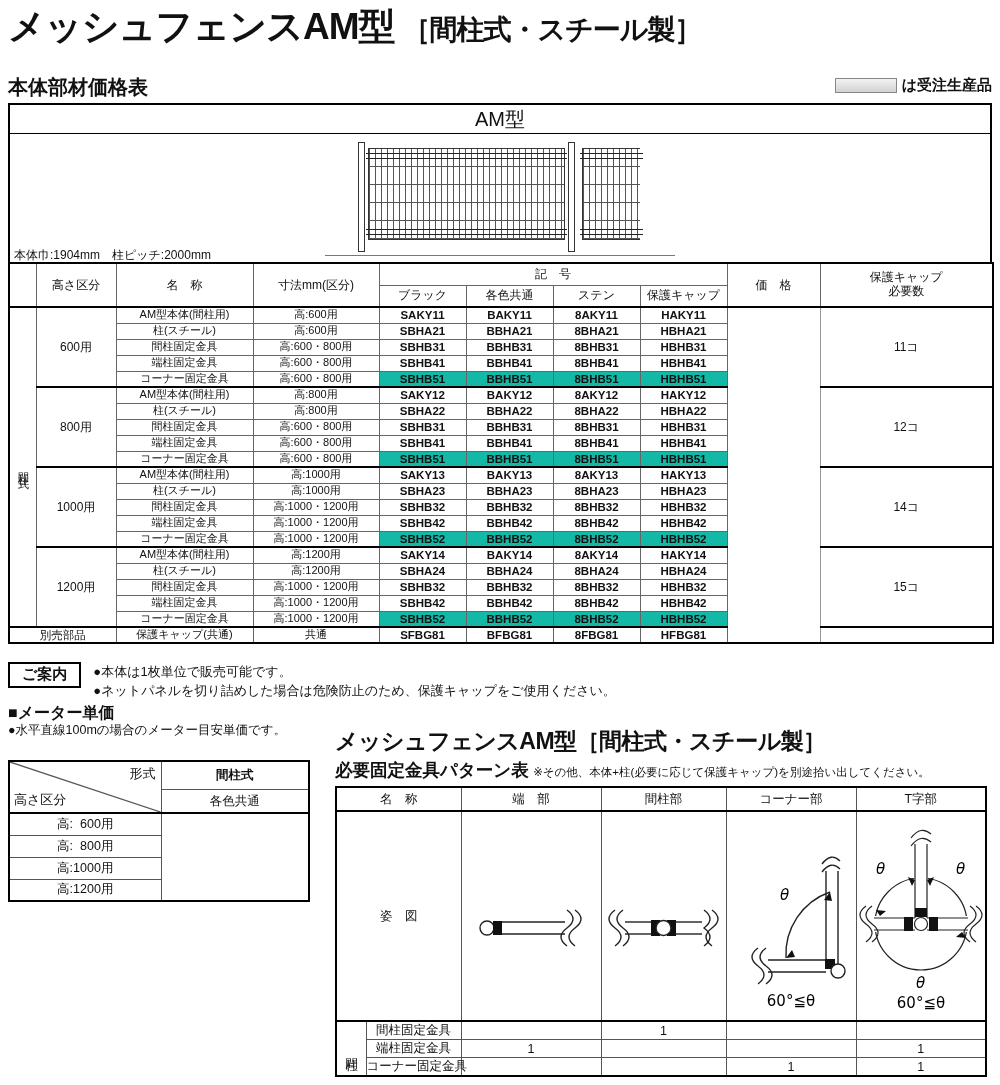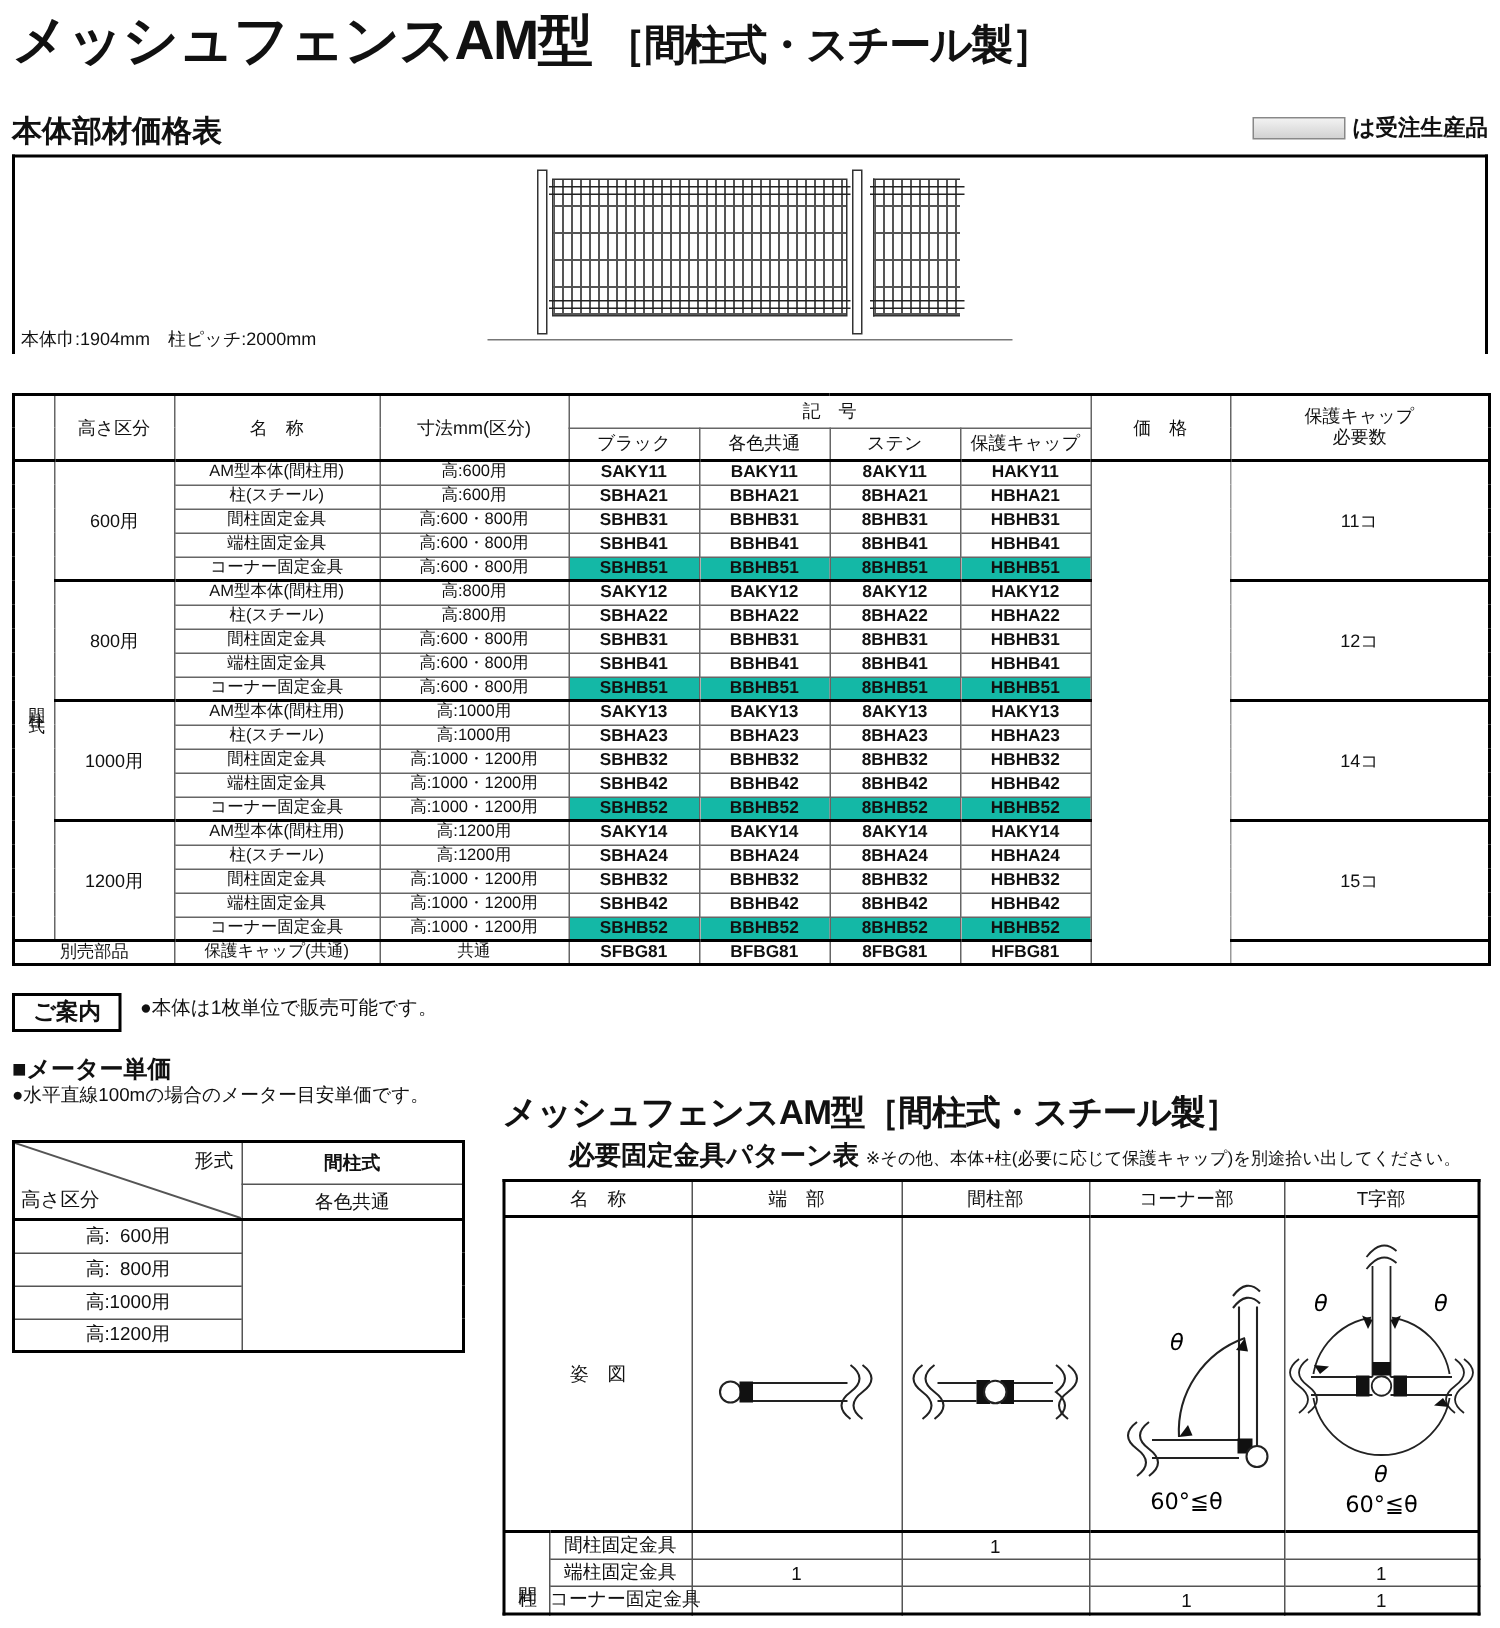--- a/index.html
+++ b/index.html
@@ -100,6 +100,7 @@
 </div>
 
 <div class="abs am-box">
+  <div class="am-title">AM型</div>
   <div class="illus">
     <div class="fence">
       <div class="fmesh m1"></div>

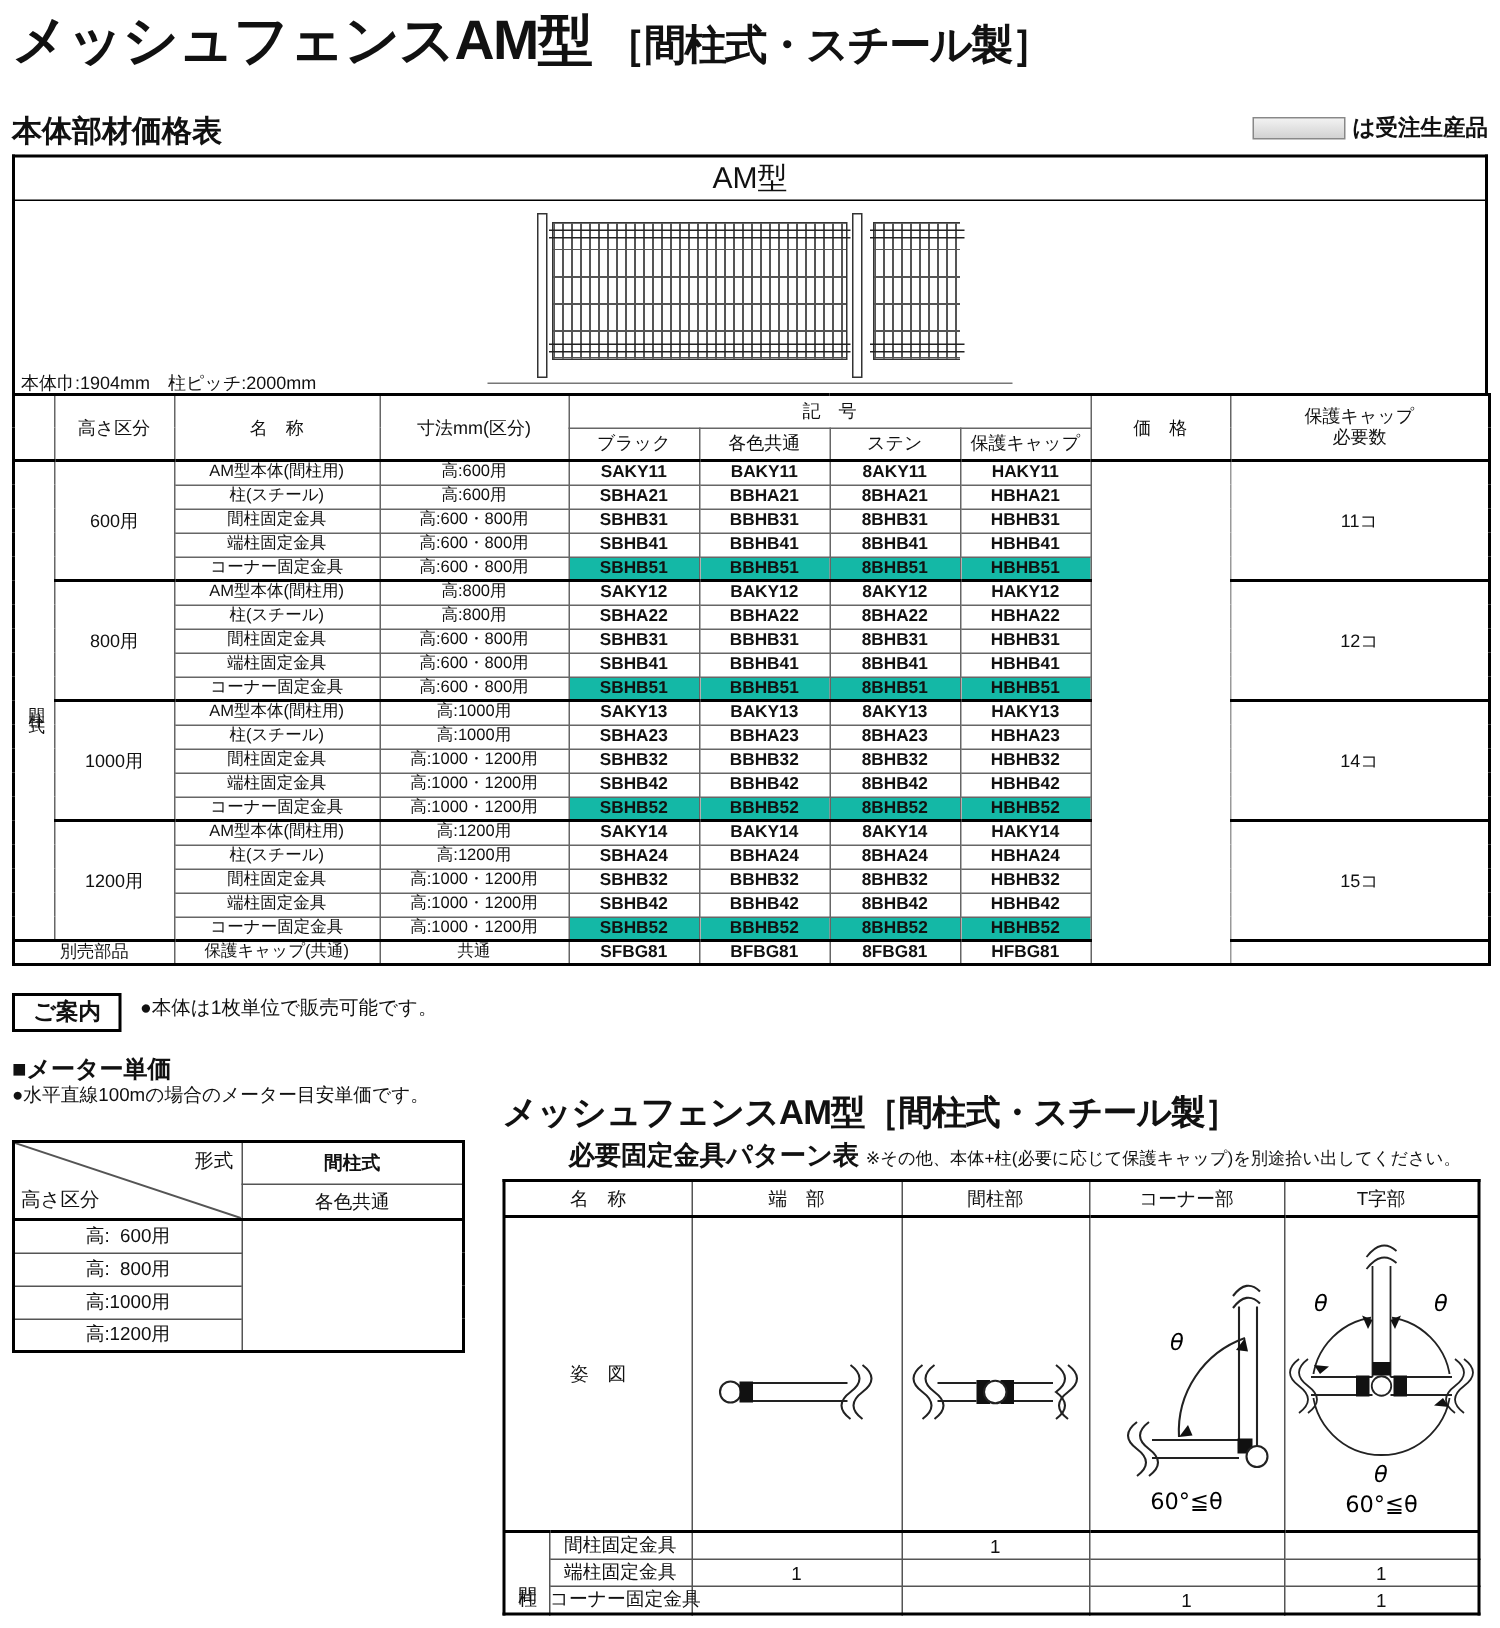--- a/index.html
+++ b/index.html
@@ -332,6 +332,7 @@
   <span class="guide-label">ご案内</span>
   <div class="guide-notes">
     <div>●本体は1枚単位で販売可能です。</div>
+    <div>●ネットパネルを切り詰めした場合は危険防止のため、保護キャップをご使用ください。</div>
   </div>
 </div>
 

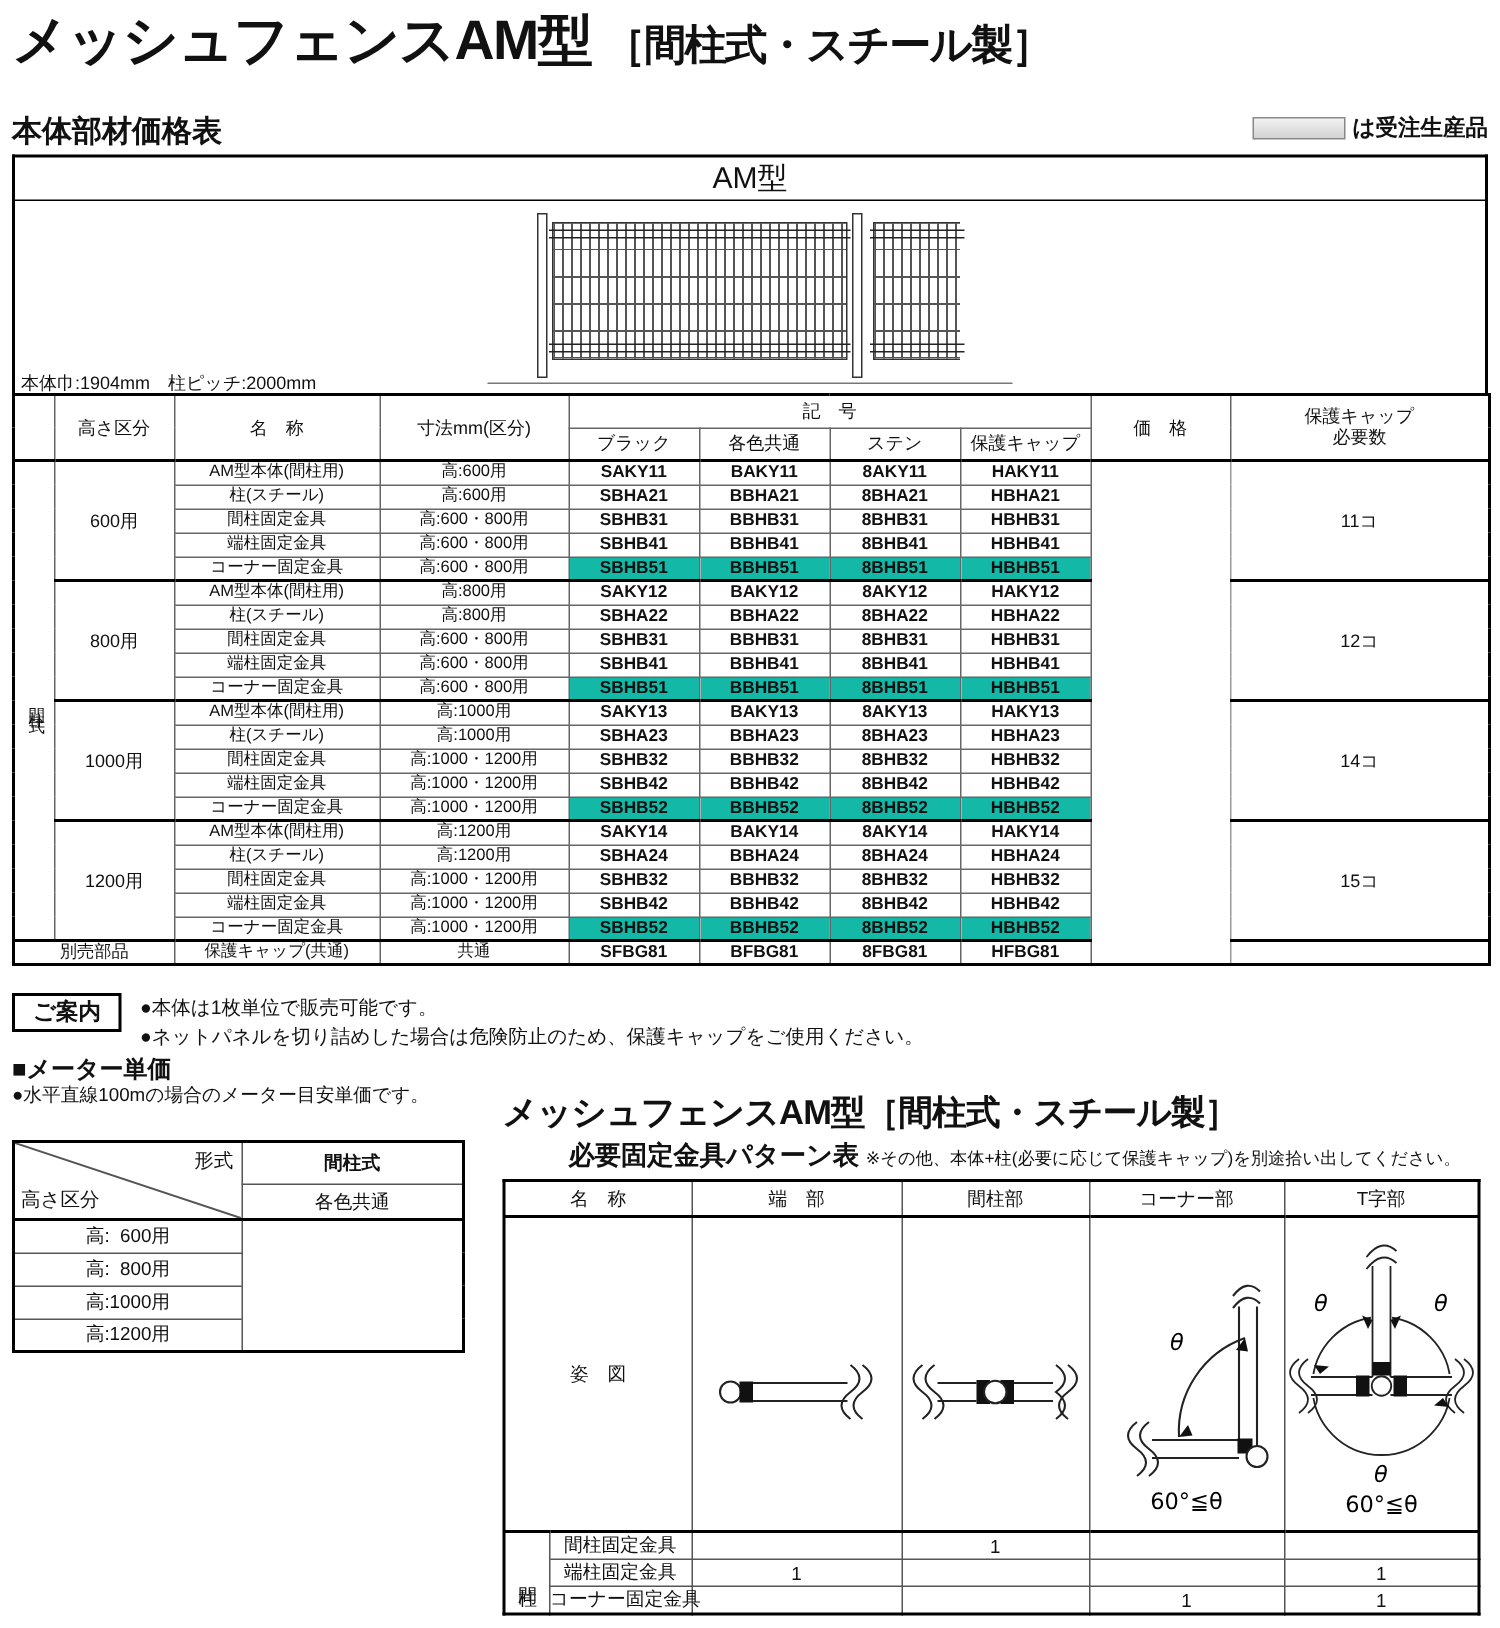--- a/index.html
+++ b/index.html
@@ -70,7 +70,7 @@
 
   
   .p-title { left:335px; top:726px; font-size:23px; font-weight:bold; white-space:nowrap; letter-spacing:-0.5px; }
-  .p-sub { left:335px; top:758px; white-space:nowrap;margin-left:44px; }
+  .p-sub { left:335px; top:758px; white-space:nowrap; }
   .p-sub .s1 { font-size:17.5px; font-weight:bold; }
   .p-sub .s2 { font-size:11.5px; }
   .pattern-table { left:335px; top:786px; width:650px; border:2px solid #000; }

